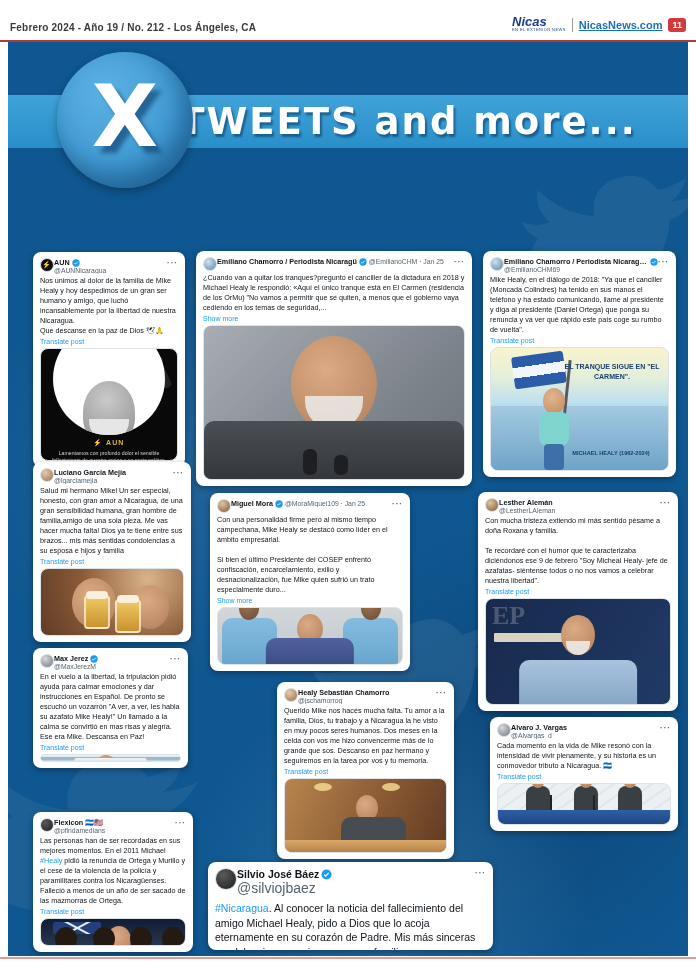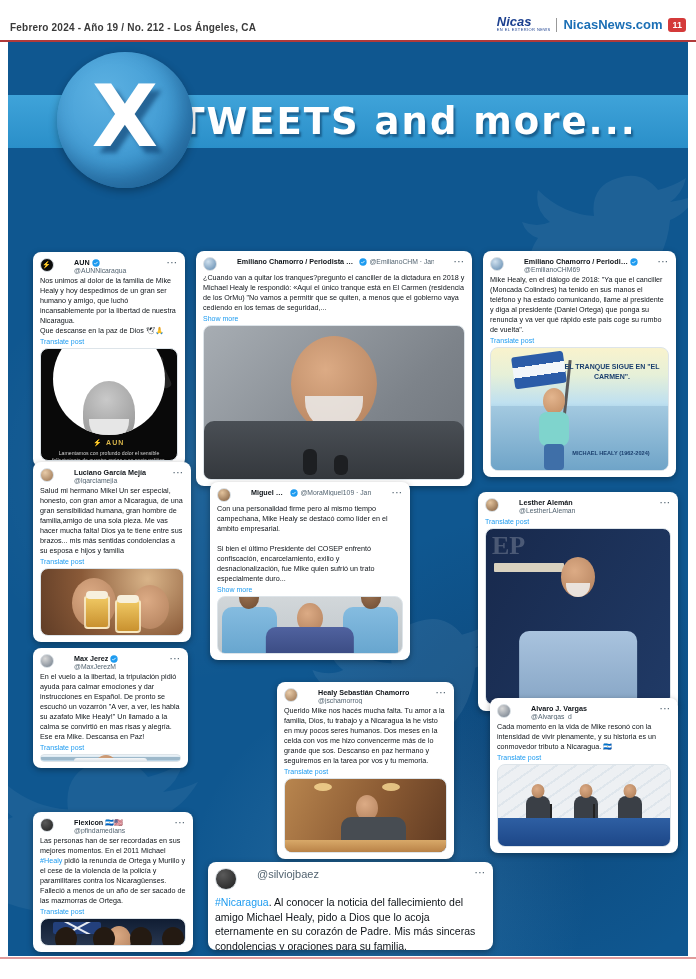--- a/index.html
+++ b/index.html
@@ -17,7 +17,7 @@
   .brand { font-style:italic; font-weight:bold; font-size:13px; color:#1b3f8f; line-height:.8; }
   .brand-sub { font-size:4px; color:#1b3f8f; letter-spacing:.4px; }
   .brand-div { width:1px; height:14px; background:#999; }
-  .site { font-size:13px; font-weight:bold; color:#1b6fb5; }
+  .site { font-size:11px; font-weight:bold; color:#1b6fb5;text-decoration:underline; }
   .pageno { background:#d43a3a; color:#fff; font-size:9px; font-weight:bold; border-radius:3px; padding:2px 4px; }
   .masthead-rule { position:absolute; top:40px; left:0; width:696px; height:2px; background:#b03a3a; }
 

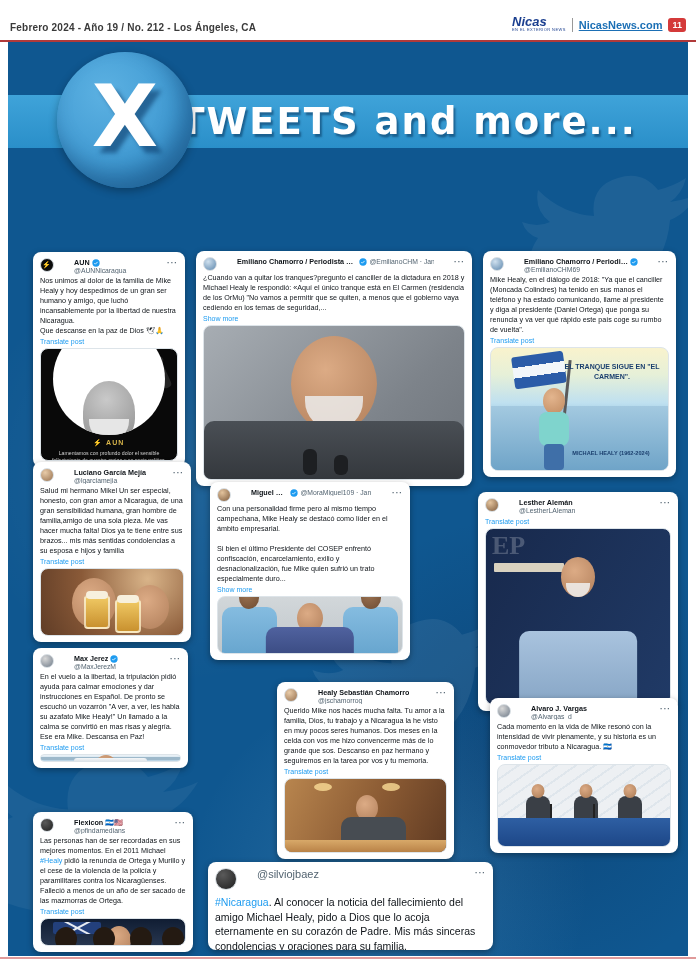--- a/index.html
+++ b/index.html
@@ -53,7 +53,7 @@
   
   .card { position:absolute; background:#fff; border-radius:8px; box-shadow:0 2px 6px rgba(0,0,0,.35);
     padding:6px 7px; display:flex; flex-direction:column; overflow:hidden; }
-  .crow { display:flex; align-items:flex-start; gap:20px; margin-bottom:2px; }
+  .crow { display:flex; align-items:flex-start; gap:0; margin-bottom:2px; }
   .av { width:14px; height:14px; border-radius:50%; flex:none; border:1px solid #d7dde2; }
   .meta { flex:1; min-width:0; }
   .nline { display:flex; align-items:center; gap:2px; min-width:0; }

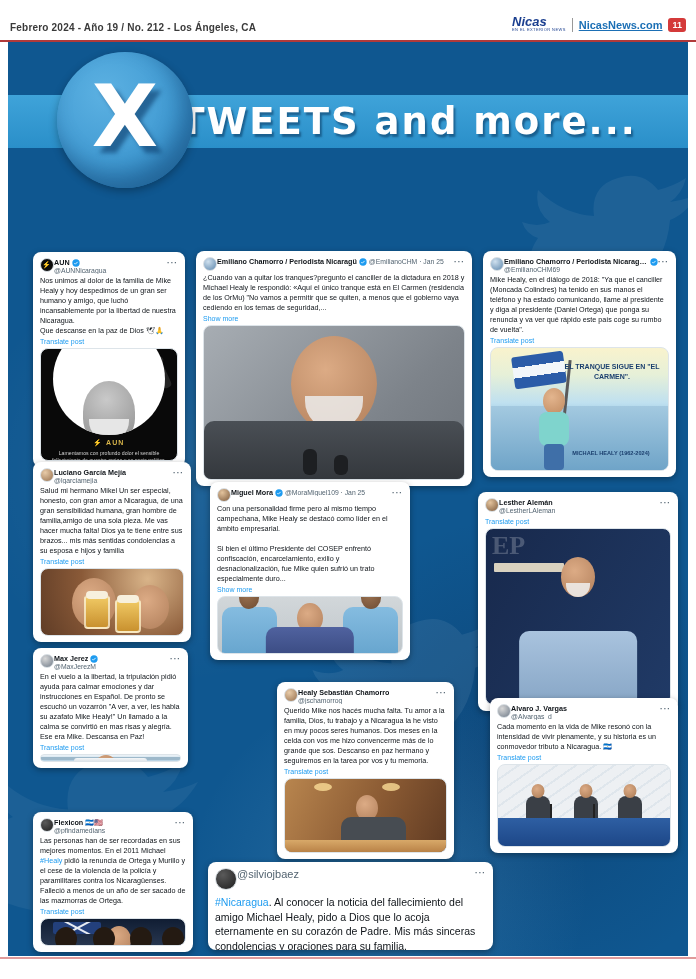--- a/index.html
+++ b/index.html
@@ -331,7 +331,7 @@
       </div>
     </article>
 
-    <article class="card" style="left:202px; top:440px; width:200px; height:178px;">
+    <article class="card" style="left:202px; top:451px; width:200px; height:178px;">
       <div class="crow">
         <span class="av av-port3"></span>
         <div class="meta">

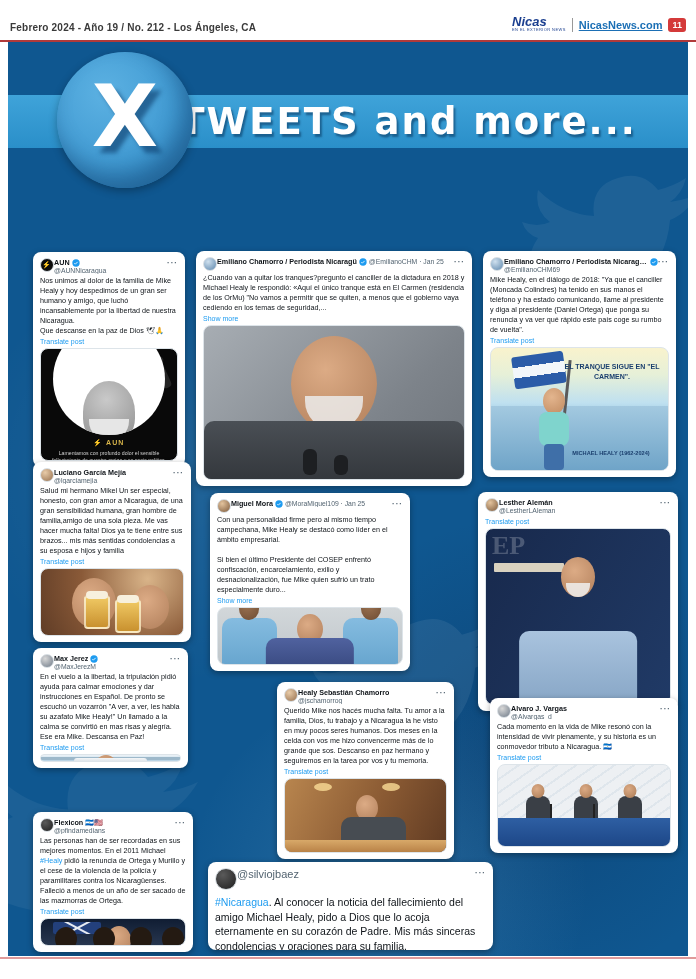--- a/index.html
+++ b/index.html
@@ -373,6 +373,9 @@
         </div>
         <span class="more">···</span>
       </div>
+      <p class="txt">Con mucha tristeza extiendo mi más sentido pésame a doña Roxana y familia.
+
+Te recordaré con el humor que te caracterizaba diciéndonos ese 9 de febrero "Soy Micheal Healy- jefe de azafatas- siéntense todos o no nos vamos a celebrar nuestra libertad".</p>
       <a class="lnk" href="#">Translate post</a>
       <div class="photo ph-video">
         <div class="v-letters">EP</div>

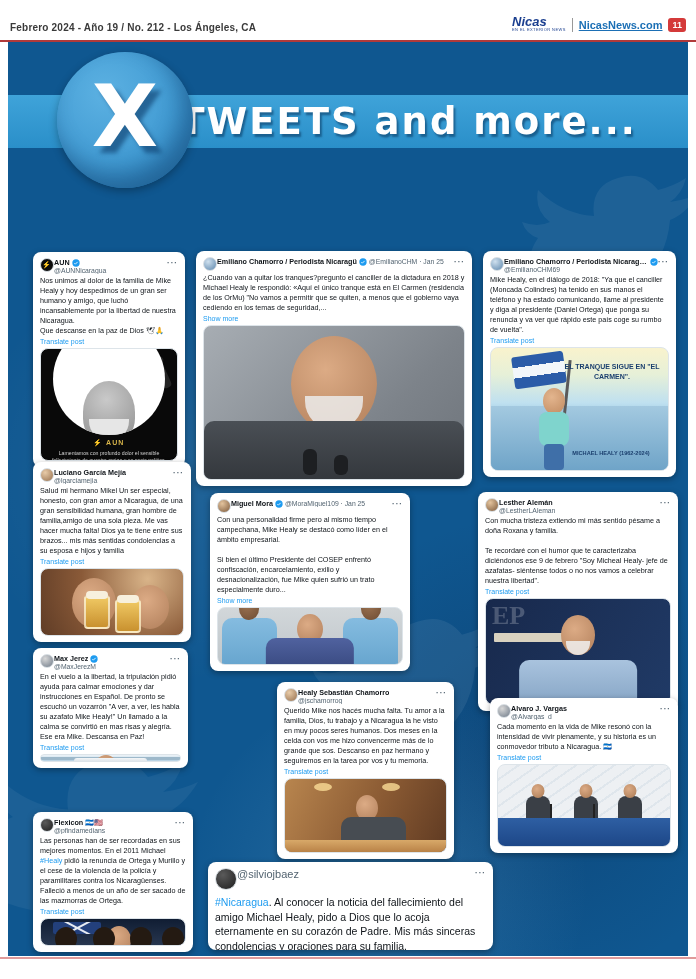--- a/index.html
+++ b/index.html
@@ -433,7 +433,7 @@
       </div>
     </article>
 
-    <article class="card" style="left:482px; top:656px; width:188px; height:155px;">
+    <article class="card" style="left:482px; top:675px; width:188px; height:114px;">
       <div class="crow">
         <span class="av av-port4"></span>
         <div class="meta">

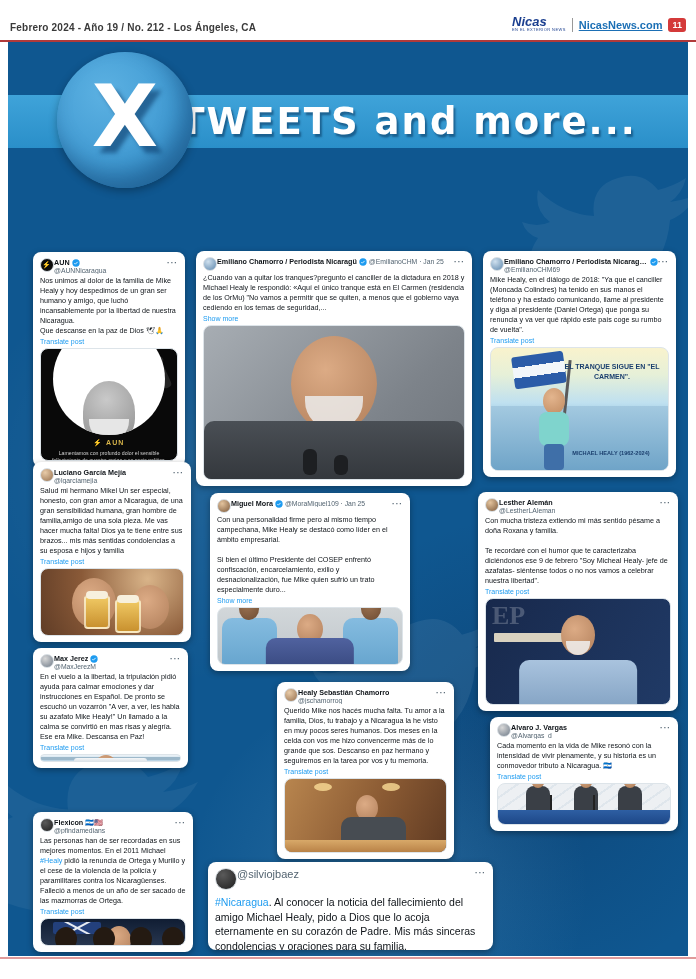--- a/index.html
+++ b/index.html
@@ -489,6 +489,13 @@
       <div class="crow">
         <span class="av av-dark"></span>
         <div class="meta">
+          <div class="nline">
+            <span class="nm">Silvio José Báez</span>
+            <svg class="vb" viewBox="0 0 24 24">
+                <circle cx="12" cy="12" r="11" fill="#1d9bf0"></circle>
+                <path d="M7 12.5l3 3 7-7" stroke="#fff" stroke-width="2.5" fill="none"></path>
+              </svg>
+          </div>
           <div class="hd">@silviojbaez</div>
         </div>
         <span class="more">···</span>

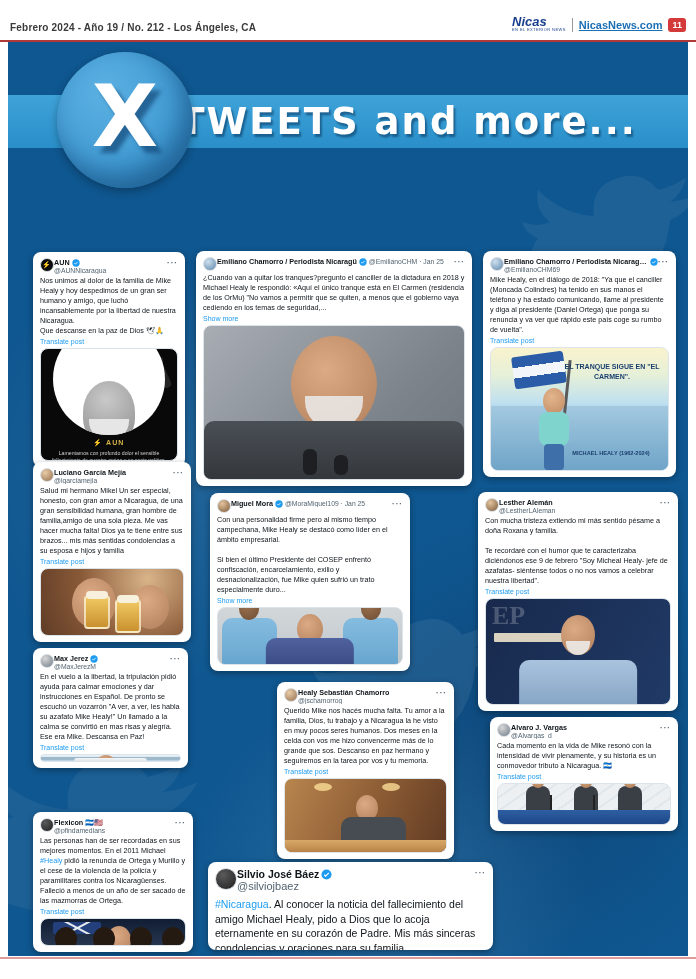--- a/index.html
+++ b/index.html
@@ -69,7 +69,7 @@
   
   .card-big .av { width:22px; height:22px; }
   .card-big .nm { font-size:10.5px; }
-  .card-big .hd { font-size:11px; }
+  .card-big .hd { font-size:14px; }
   .card-big .vb { width:11px; height:11px; }
   .card-big .txt { font-size:10.5px; line-height:1.4; margin-top:3px; }
 

